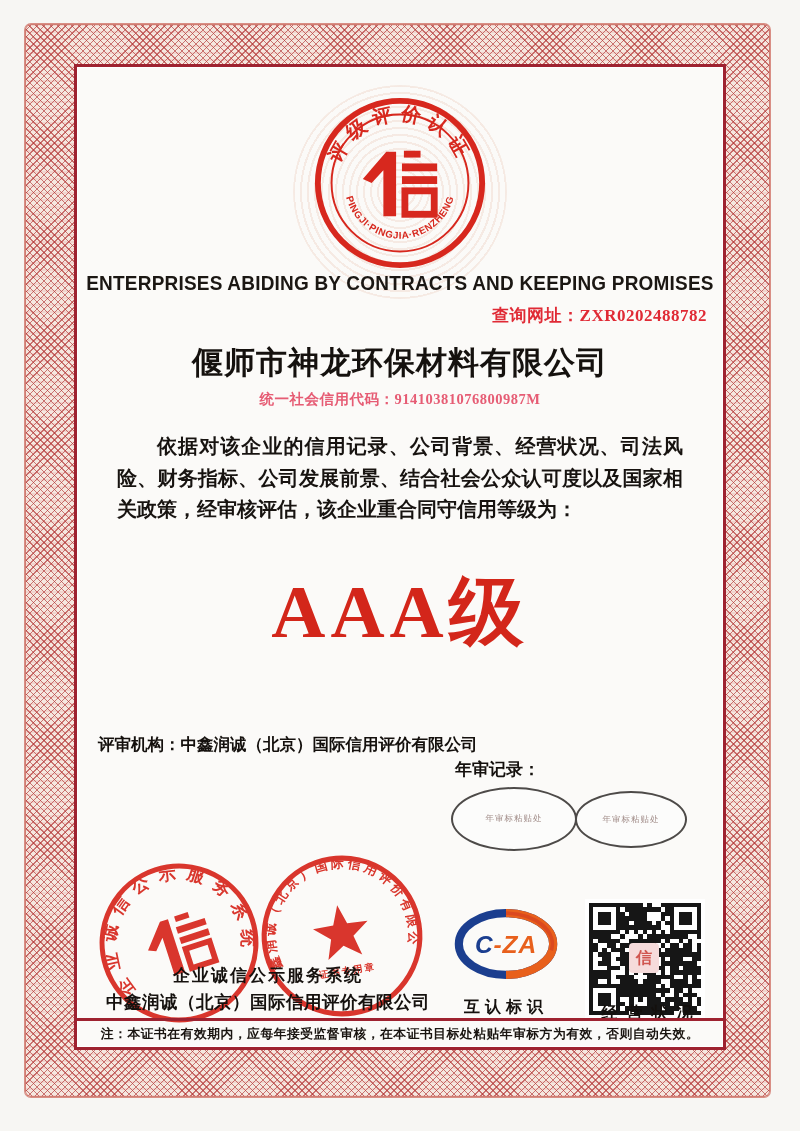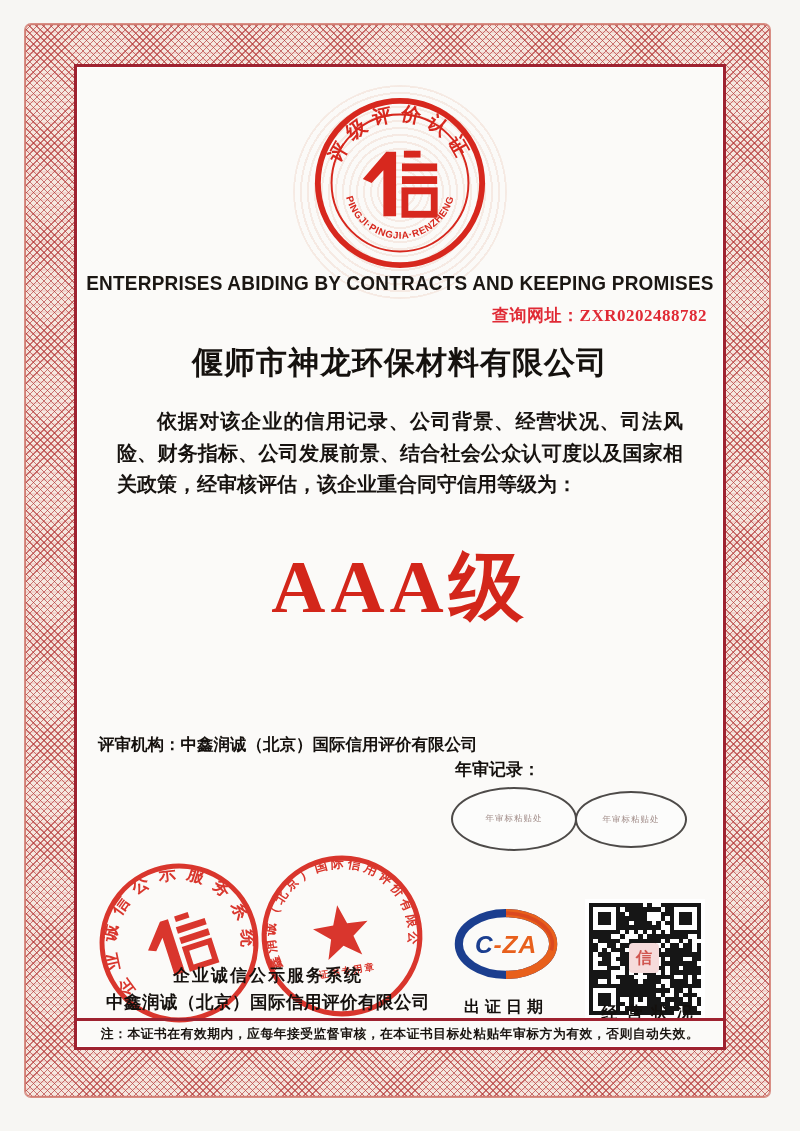--- a/index.html
+++ b/index.html
@@ -175,6 +175,7 @@
 
     <div class="company">偃师市神龙环保材料有限公司</div>
 
+    <div class="uscc"><span>统一社会信用代码：</span><span>91410381076800987M</span></div>
 
     <div class="body-text">依据对该企业的信用记录、公司背景、经营状况、司法风险、财务指标、公司发展前景、结合社会公众认可度以及国家相关政策，经审核评估，该企业重合同守信用等级为：</div>
 

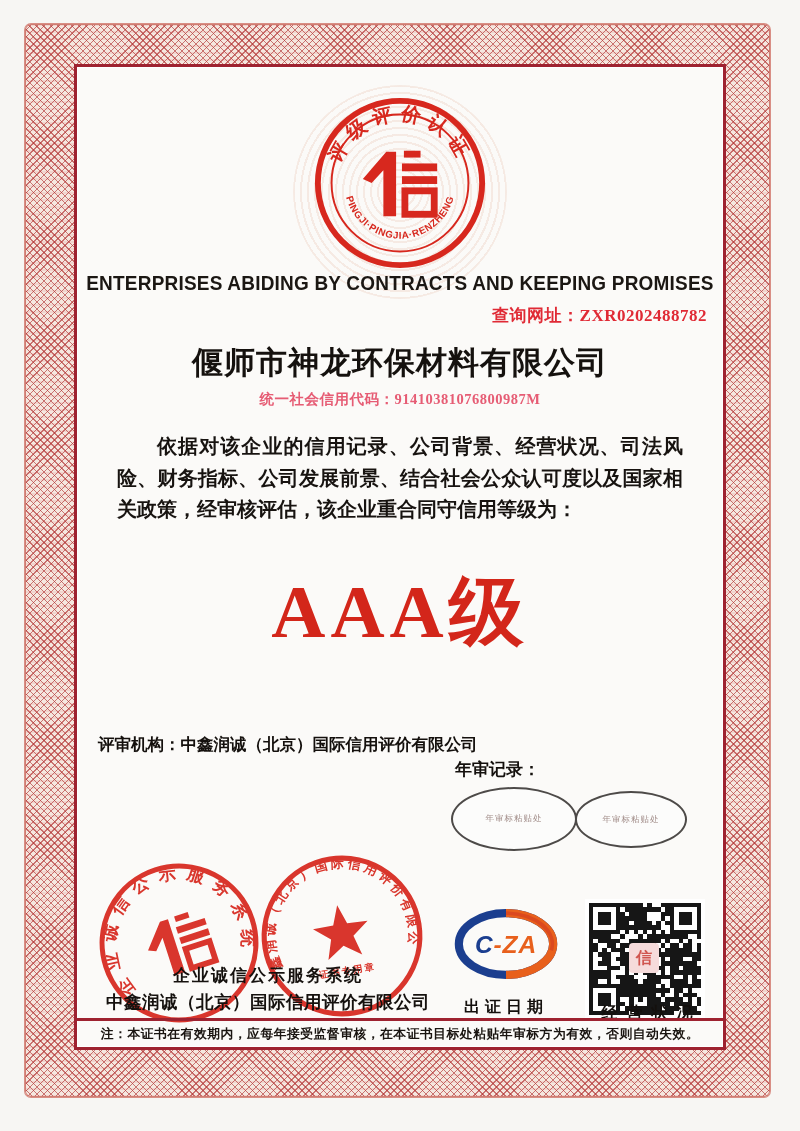--- a/index.html
+++ b/index.html
@@ -241,7 +241,7 @@
         </text>
       </svg>
     </div>
-    <div class="cza-label">出证日期</div>
+    <div class="cza-label">互认标识</div>
 
     <div class="qr">
         <i style="grid-area:1/1"></i>

